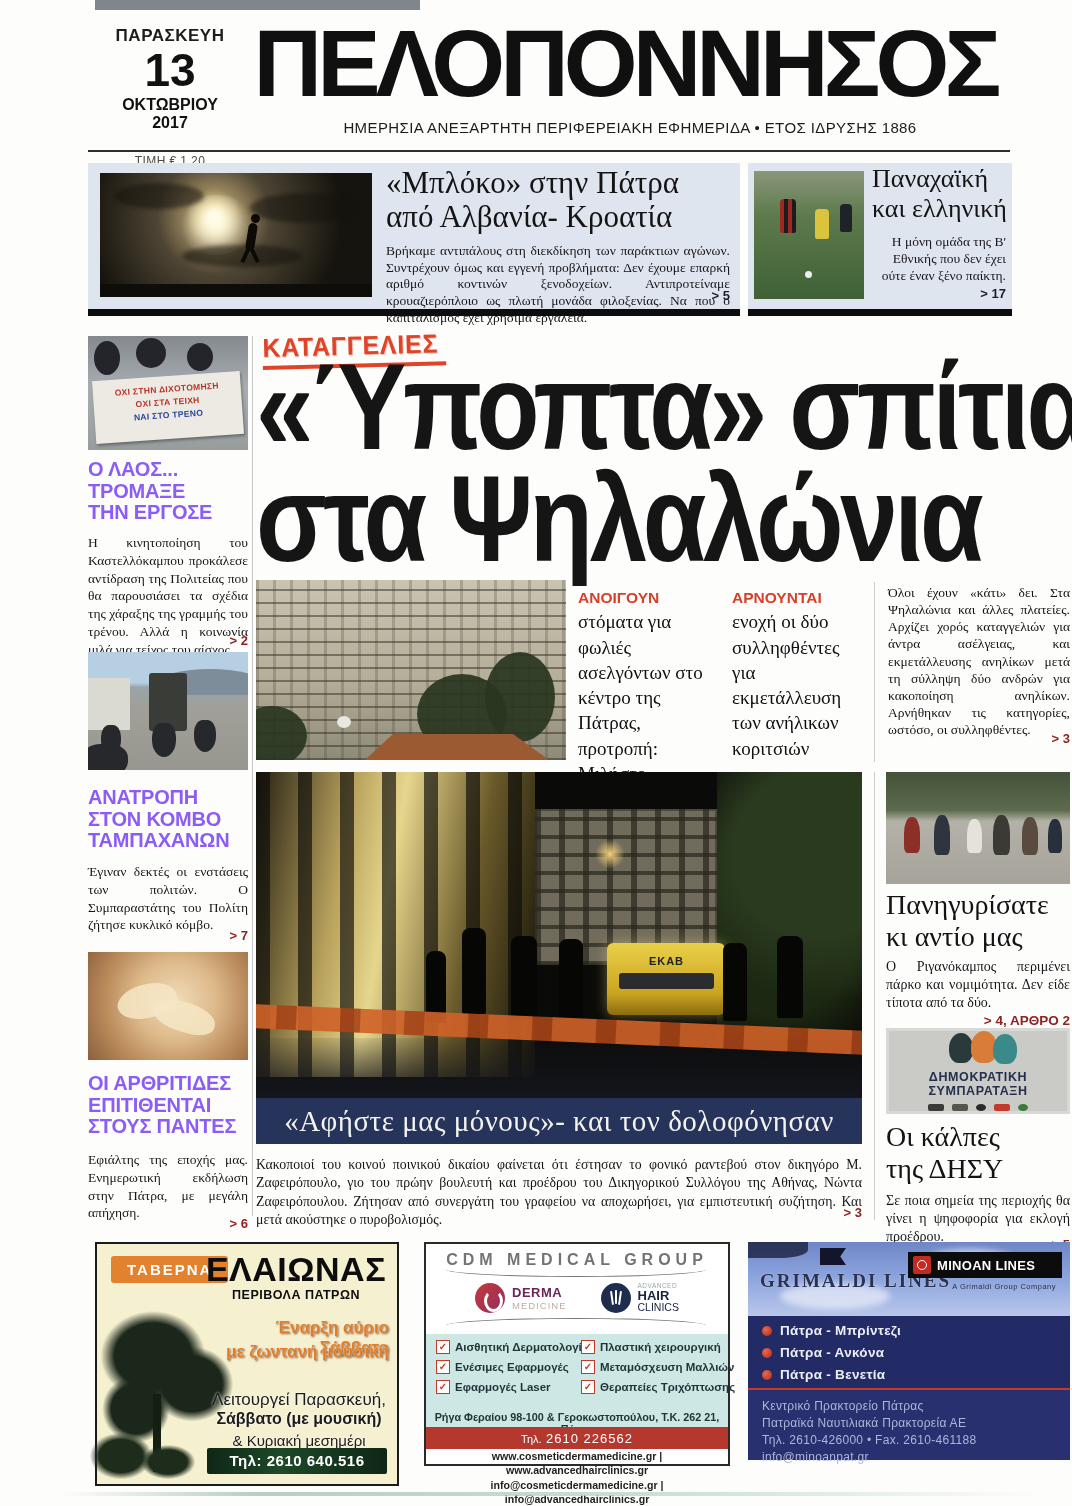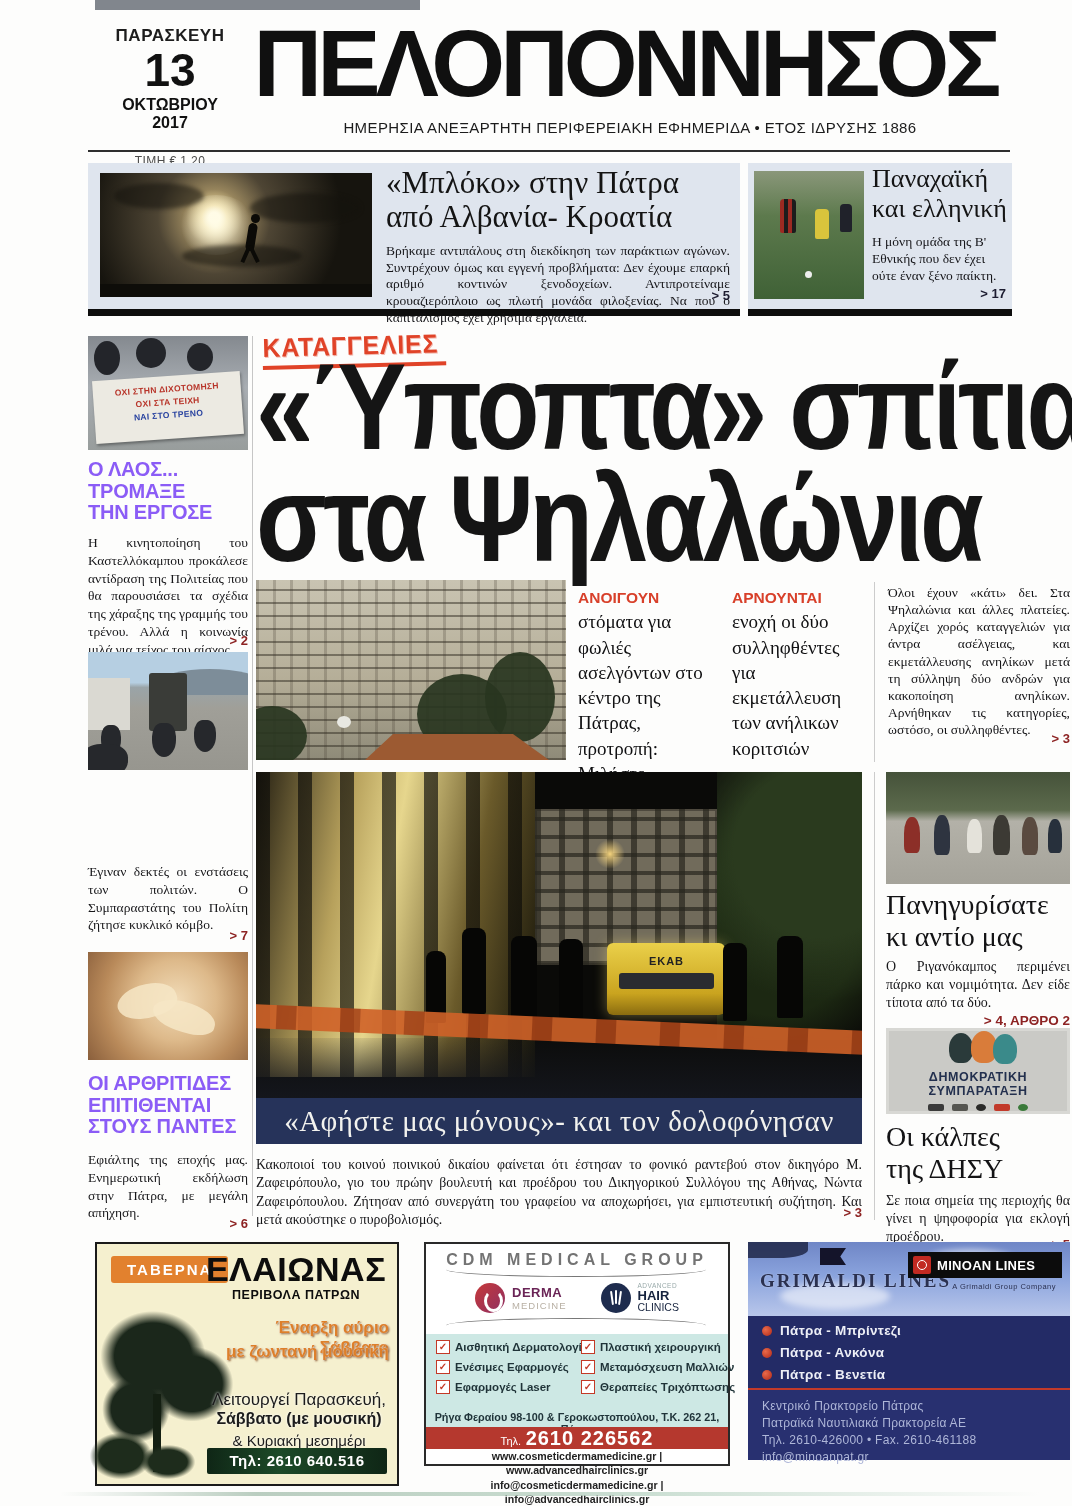--- a/index.html
+++ b/index.html
@@ -6,7 +6,7 @@
   .page{position:relative;width:1072px;height:1506px;background:#fdfdfc;overflow:hidden;
         font-family:"Liberation Sans",sans-serif;color:#111;}
   .abs{position:absolute;}
-  .serif{font-family:"Liberation Serif",serif;}
+  .serif{font-family:"Liberation Serif",serif;text-align:right;}
   .photo{position:absolute;overflow:hidden;}
   .pref{position:absolute;right:0;bottom:-2px;font:700 13px "Liberation Sans",sans-serif;color:#8d2323;}
 

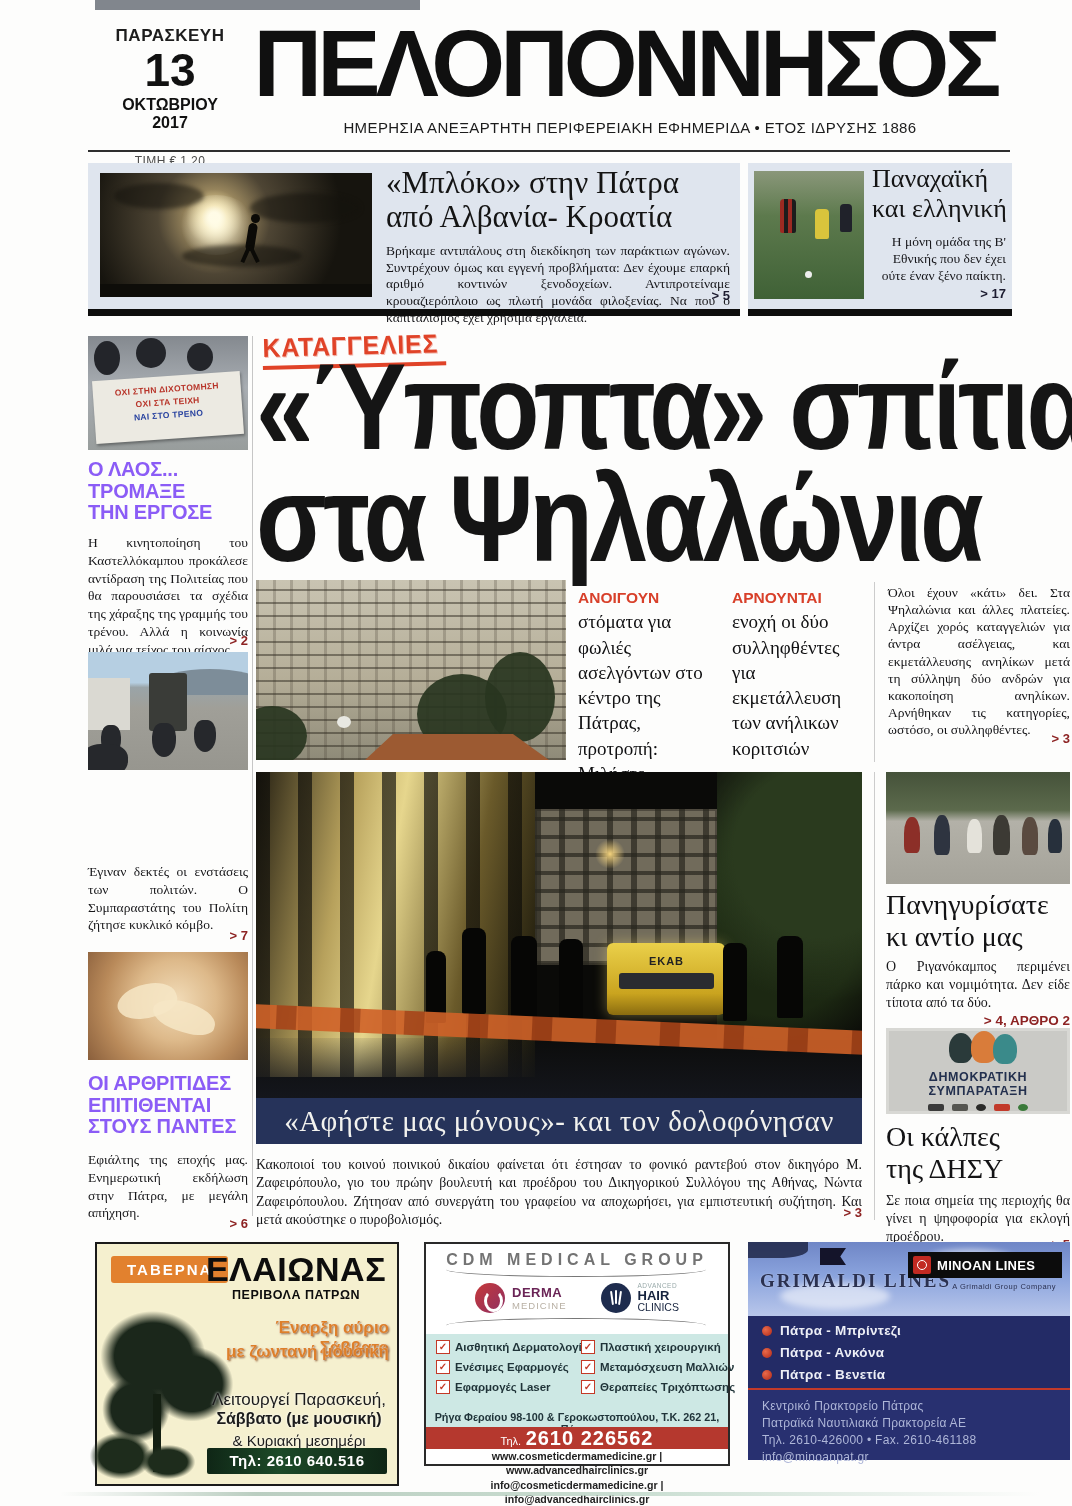--- a/index.html
+++ b/index.html
@@ -335,6 +335,11 @@
     <div class="bike" style="left:-4%;top:78%;width:46px;height:34px;"></div>
   </div>
 
+  <div class="sb-title sb-t2">
+    <div>ΑΝΑΤΡΟΠΗ</div>
+    <div>ΣΤΟΝ ΚΟΜΒΟ</div>
+    <div>ΤΑΜΠΑΧΑΝΩΝ</div>
+  </div>
   <div class="sb-body sb-b2">
     <span>Έγιναν δεκτές οι ενστάσεις των πολιτών. Ο Συμπαραστάτης του Πολίτη ζήτησε κυκλικό κόμβο.</span>
     <span class="pref">&gt; 7</span>

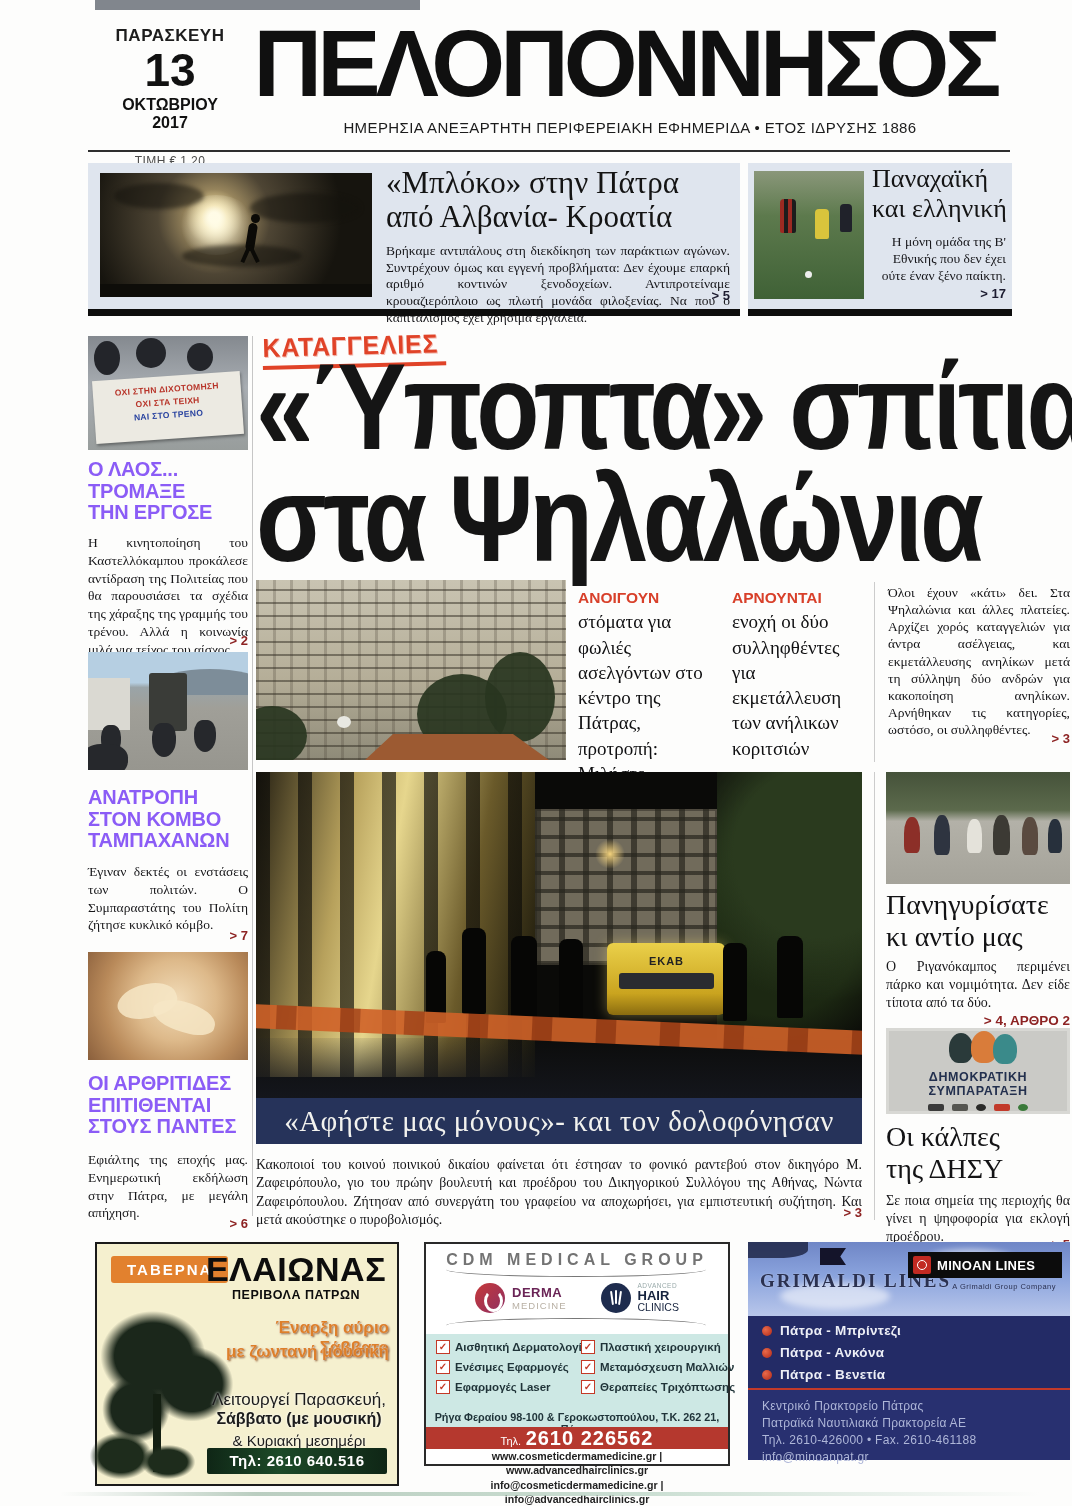--- a/index.html
+++ b/index.html
@@ -222,7 +222,7 @@
     font-weight:700;font-size:10.8px;color:#20343a;background:#cde8e4;padding:3px 0 4px;}
   .cdm-phone{position:absolute;left:0;top:183px;width:100%;height:22px;background:#b5382e;
     color:#fff;text-align:center;line-height:22px;}
-  .cdm-phone .lbl{font-size:11px;} .cdm-phone .num{font-weight:700;font-size:20px;letter-spacing:1px;}
+  .cdm-phone .lbl{font-size:11px;} .cdm-phone .num{font-weight:400;font-size:13px;letter-spacing:1px;}
   .cdm-webs{position:absolute;left:0;top:205px;width:100%;text-align:center;}
   .cdm-webs div{font-weight:700;font-size:10.6px;color:#222;line-height:1.35;}
 

